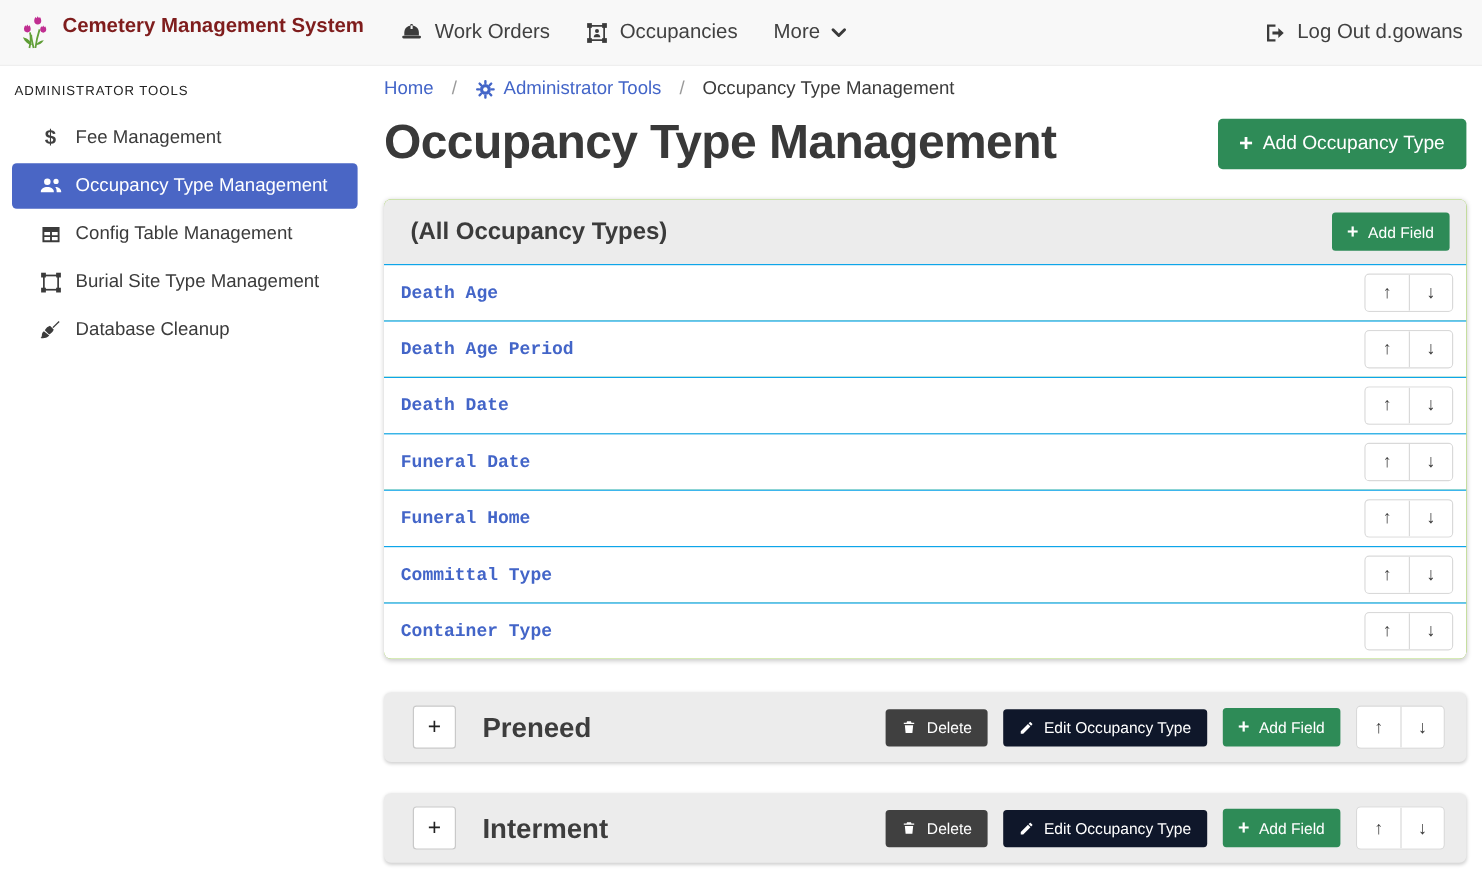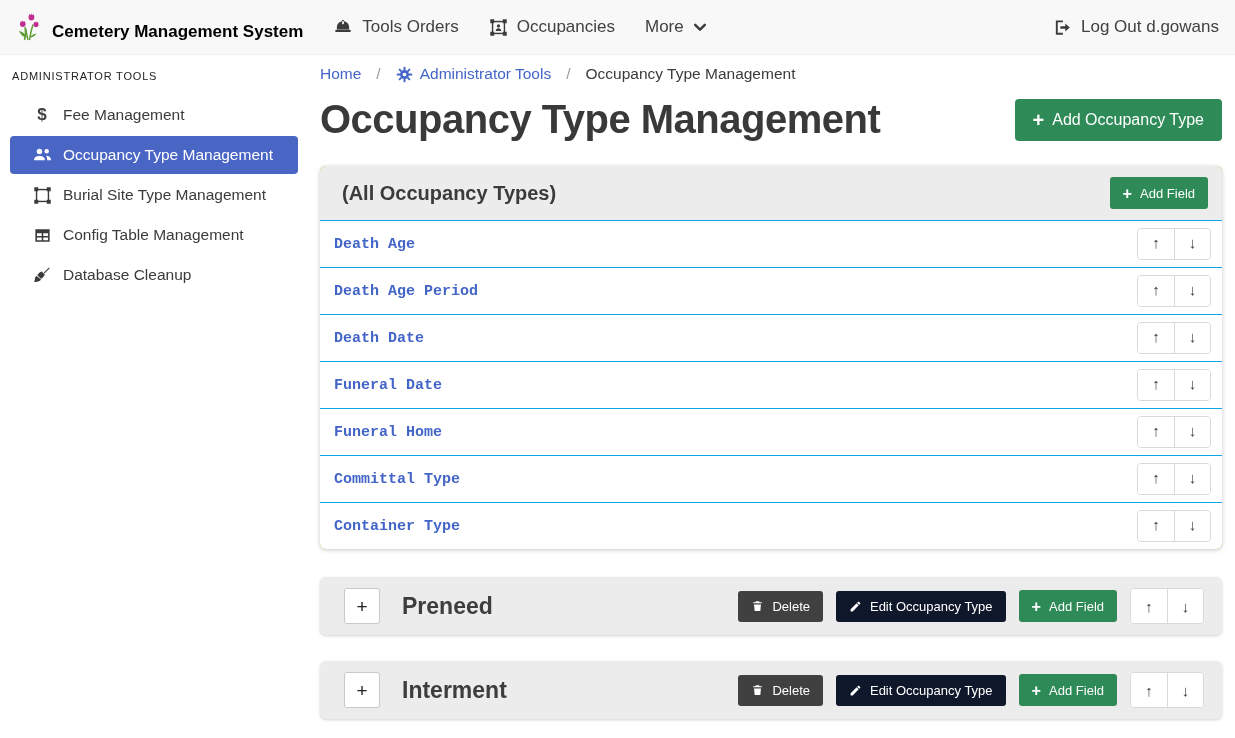--- a/index.html
+++ b/index.html
@@ -21,8 +21,8 @@
     padding: 0 16px;
   }
   .brand {
-    display: flex; align-items: flex-end; gap: 10px;
-    font-size: 17px; font-weight: 700; color: #000000;
+    display: flex; align-items: flex-start; gap: 10px;
+    font-size: 17px; font-weight: 700; color: #7f1d1d;
     cursor: pointer;
   }
   .nav-item {

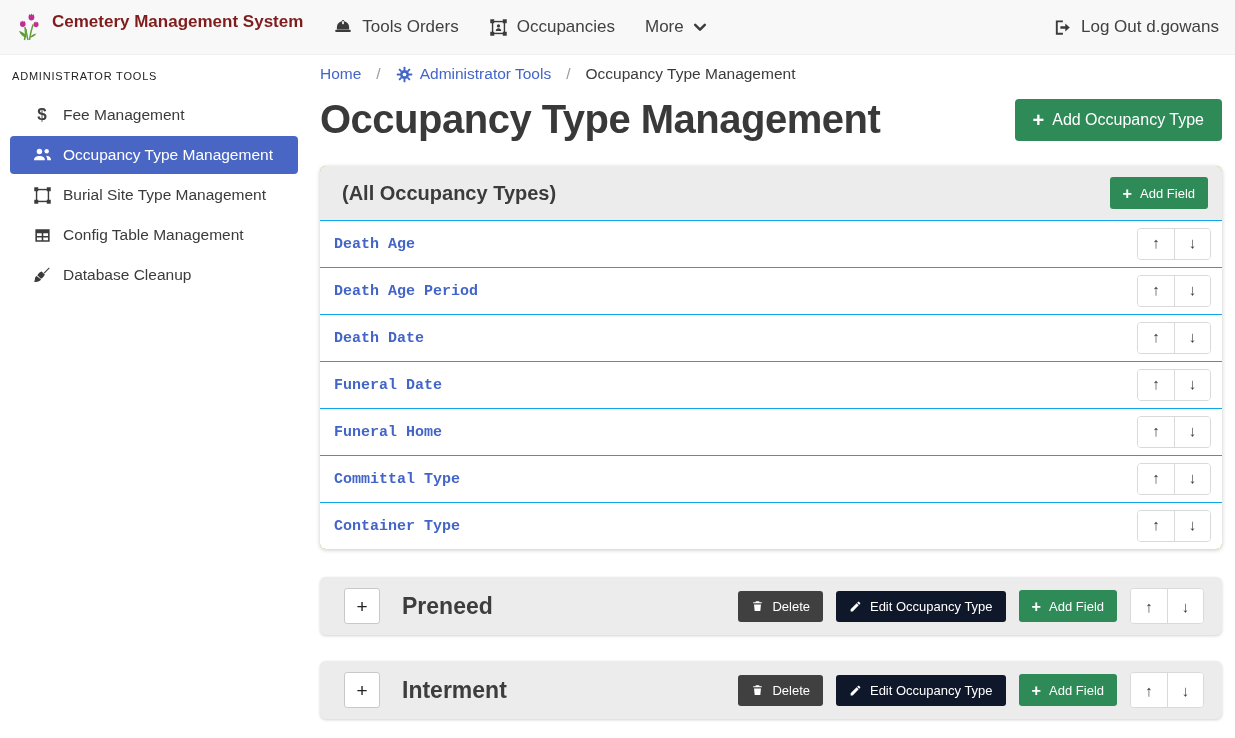--- a/index.html
+++ b/index.html
@@ -187,7 +187,7 @@
         <rect x="2.6" y="15.4" width="18.8" height="2.6" rx="1.3"></rect>
       </svg>
     </span>
-    <span>Tools Orders</span>
+    <span>Work Orders</span>
   </div>
 
   <div class="nav-item">

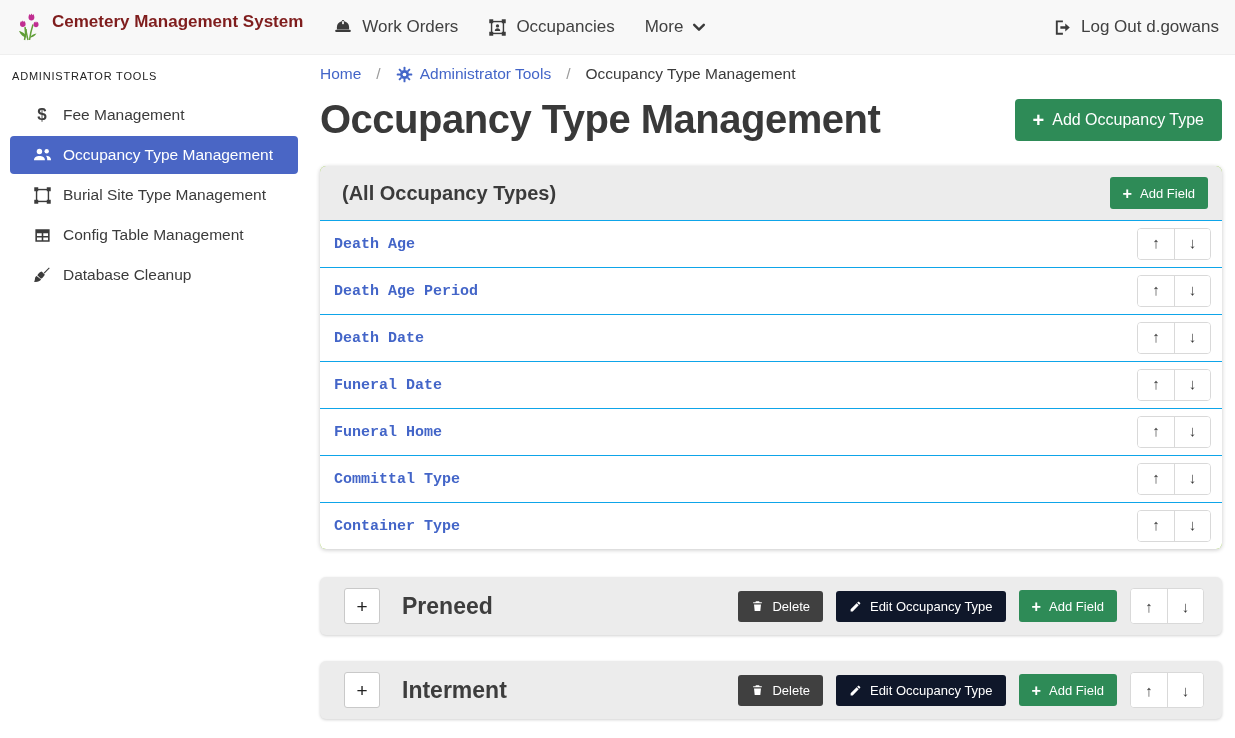--- a/index.html
+++ b/index.html
@@ -253,6 +253,15 @@
 
   <div class="side-item">
     <span class="icn">
+      <svg width="19" height="19" viewBox="0 0 24 24" fill="#3b3b3b">
+        <path d="M3 4h18v16H3V4zm2 5.2v3.4h6V9.2H5zm8 0v3.4h6V9.2h-6zM5 14.6V18h6v-3.4H5zm8 0V18h6v-3.4h-6z"></path>
+      </svg>
+    </span>
+    <span>Config Table Management</span>
+  </div>
+
+  <div class="side-item">
+    <span class="icn">
       <svg width="19" height="19" viewBox="0 0 24 24">
         <rect x="4.5" y="4.5" width="15" height="15" fill="none" stroke="#3b3b3b" stroke-width="1.8"></rect>
         <g fill="#3b3b3b">
@@ -264,15 +273,6 @@
       </svg>
     </span>
     <span>Burial Site Type Management</span>
-  </div>
-
-  <div class="side-item">
-    <span class="icn">
-      <svg width="19" height="19" viewBox="0 0 24 24" fill="#3b3b3b">
-        <path d="M3 4h18v16H3V4zm2 5.2v3.4h6V9.2H5zm8 0v3.4h6V9.2h-6zM5 14.6V18h6v-3.4H5zm8 0V18h6v-3.4h-6z"></path>
-      </svg>
-    </span>
-    <span>Config Table Management</span>
   </div>
 
   <div class="side-item">

